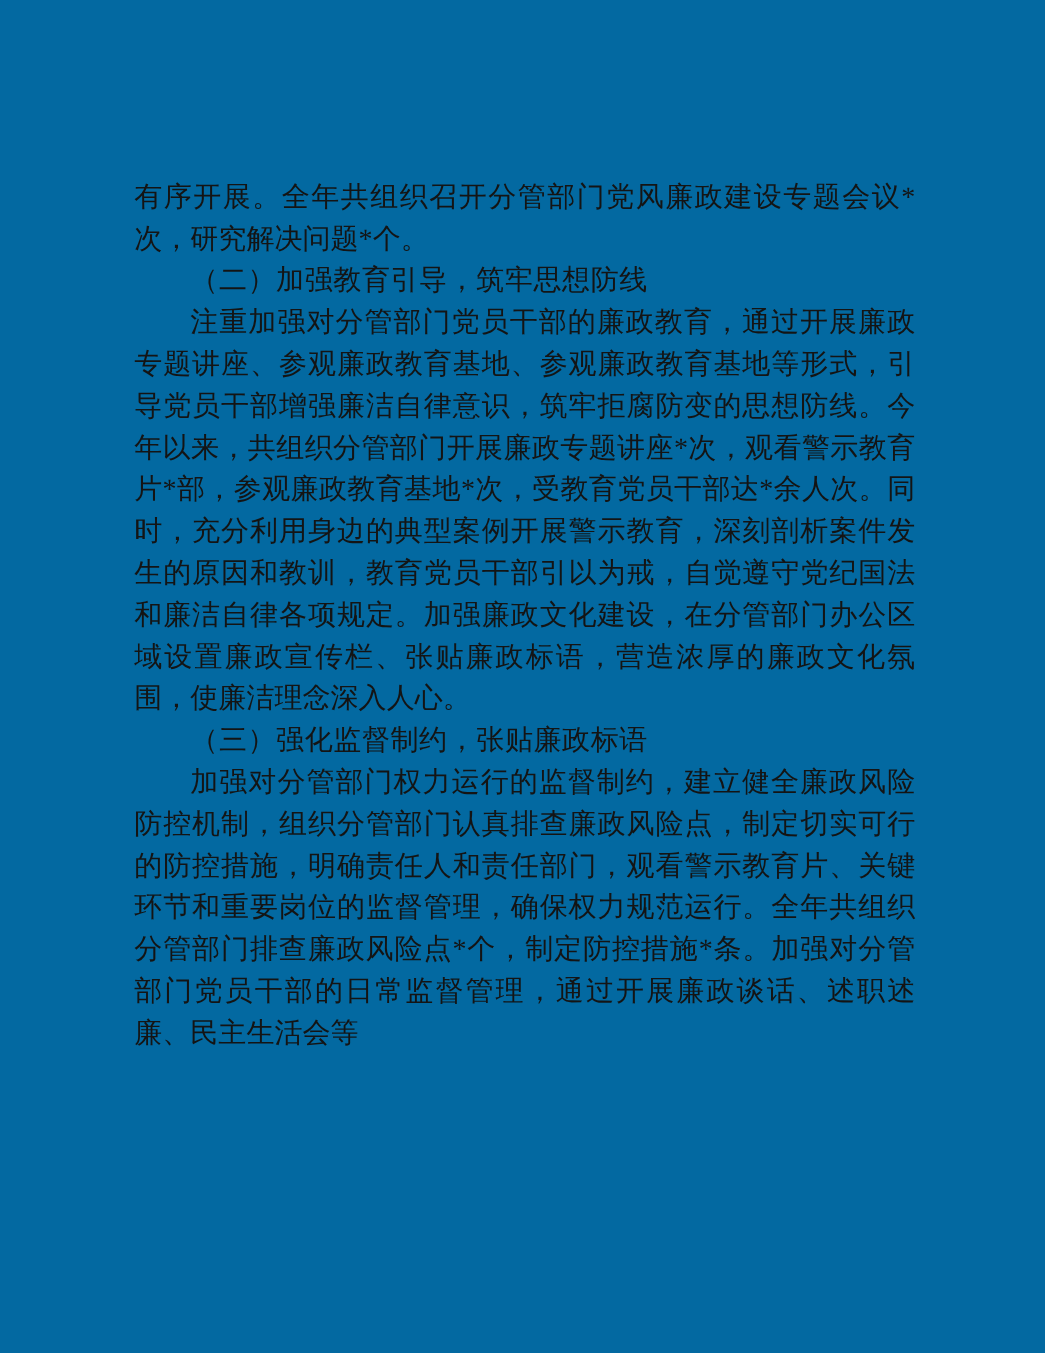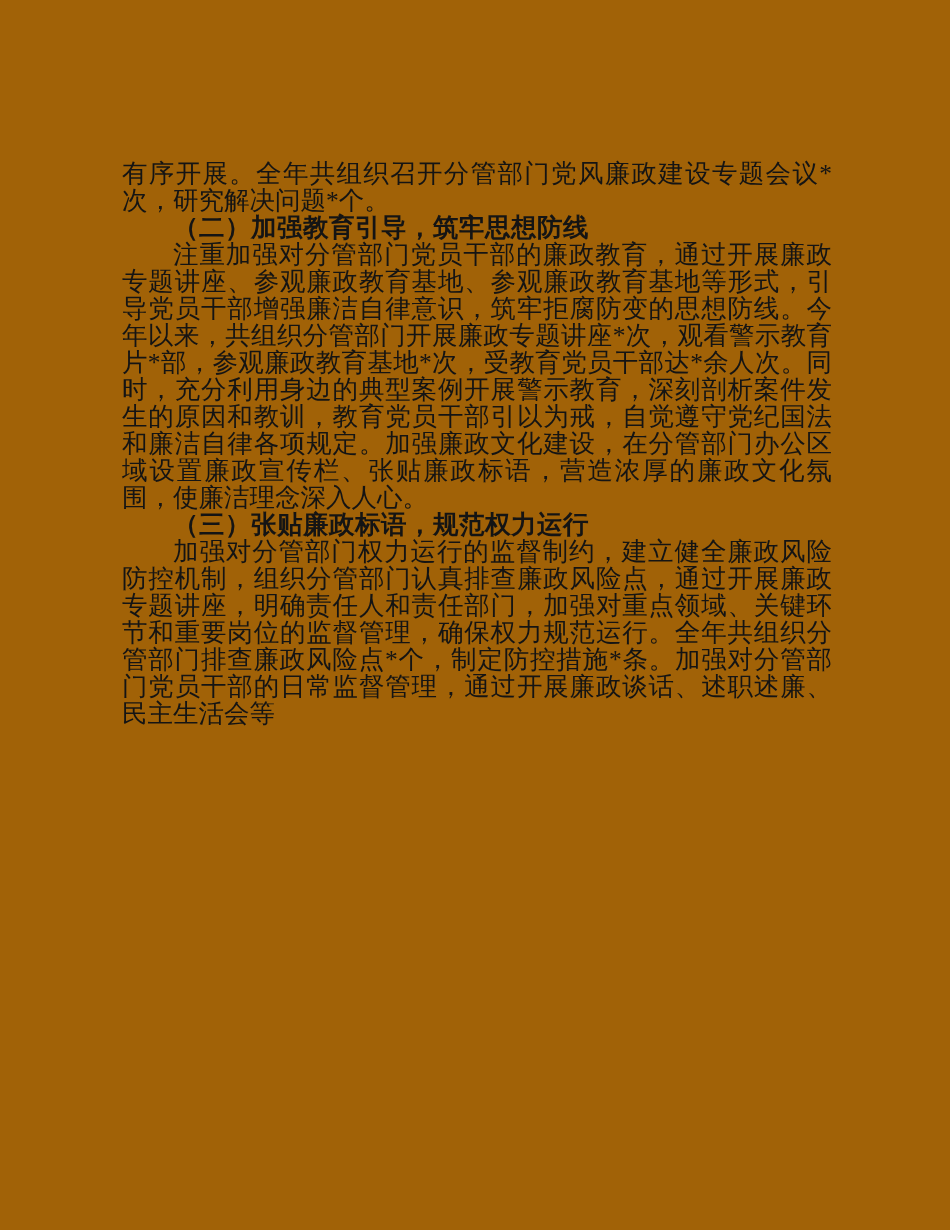--- a/index.html
+++ b/index.html
@@ -12,12 +12,12 @@
     width: 950px;
     height: 1230px;
     box-sizing: border-box;
-    background: #a16207;
+    background: #0369a1;
     padding: 160px 118px 0 122px;
     overflow: hidden;
     font-family: "Liberation Serif", "DejaVu Serif", serif;
     font-size: 25.5px;
-    line-height: 27px;
+    line-height: 38px;
     color: #141414;
   }
   .page p {

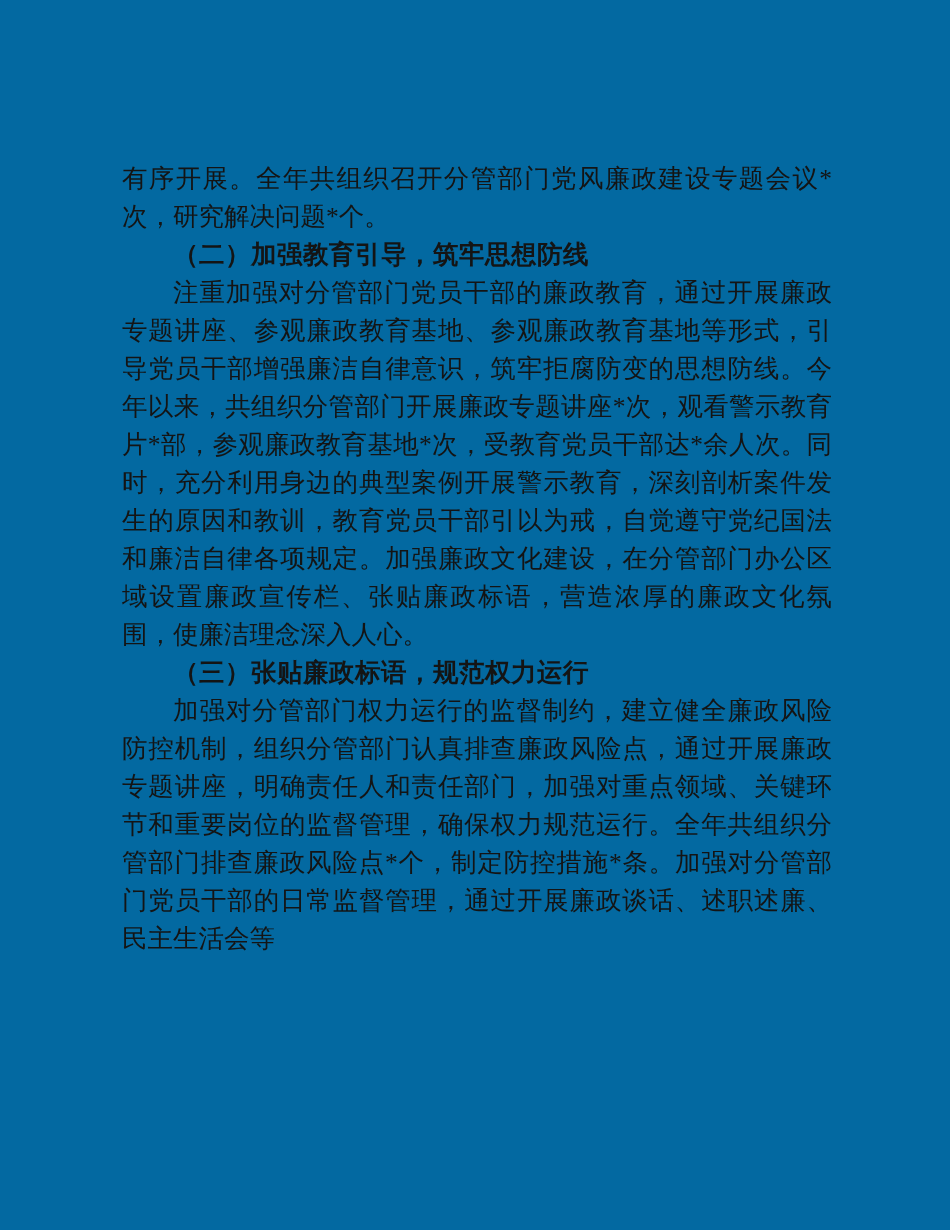--- a/index.html
+++ b/index.html
@@ -34,7 +34,7 @@
     text-indent: 0;
   }
   .heading {
-    font-weight: bold;
+    font-weight: normal;
     text-indent: 2em;
     letter-spacing: 0.5px;
   }

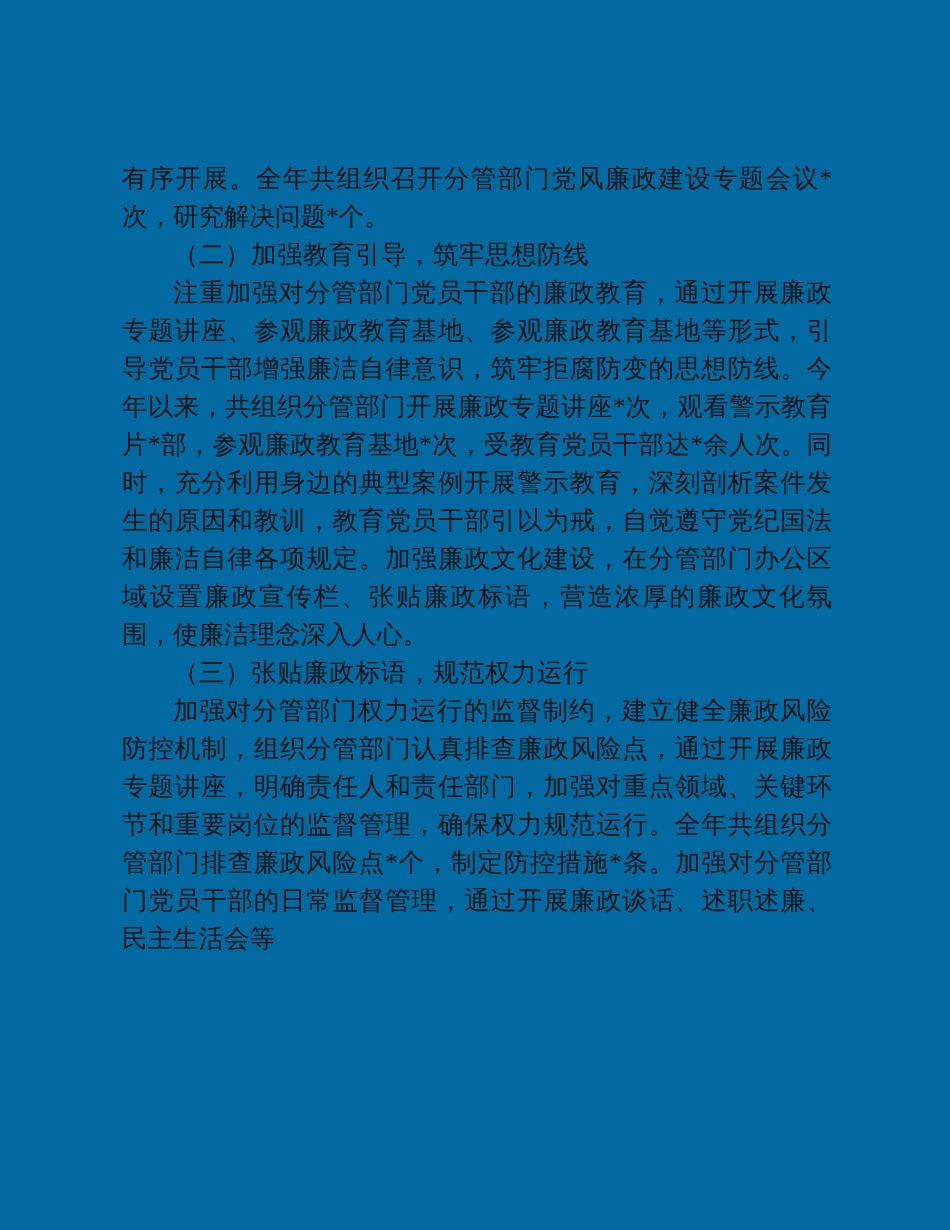--- a/index.html
+++ b/index.html
@@ -49,7 +49,7 @@
 
   <p class="para-indent">注重加强对分管部门党员干部的廉政教育，通过开展廉政专题讲座、参观廉政教育基地、参观廉政教育基地等形式，引导党员干部增强廉洁自律意识，筑牢拒腐防变的思想防线。今年以来，共组织分管部门开展廉政专题讲座*次，观看警示教育片*部，参观廉政教育基地*次，受教育党员干部达*余人次。同时，充分利用身边的典型案例开展警示教育，深刻剖析案件发生的原因和教训，教育党员干部引以为戒，自觉遵守党纪国法和廉洁自律各项规定。加强廉政文化建设，在分管部门办公区域设置廉政宣传栏、张贴廉政标语，营造浓厚的廉政文化氛围，使廉洁理念深入人心。</p>
 
-  <p class="heading">（三）张贴廉政标语，规范权力运行</p>
+  <p class="heading">（三）强化监督制约，张贴廉政标语</p>
 
   <p class="para-indent">加强对分管部门权力运行的监督制约，建立健全廉政风险防控机制，组织分管部门认真排查廉政风险点，通过开展廉政专题讲座，明确责任人和责任部门，加强对重点领域、关键环节和重要岗位的监督管理，确保权力规范运行。全年共组织分管部门排查廉政风险点*个，制定防控措施*条。加强对分管部门党员干部的日常监督管理，通过开展廉政谈话、述职述廉、民主生活会等</p>
 </div>

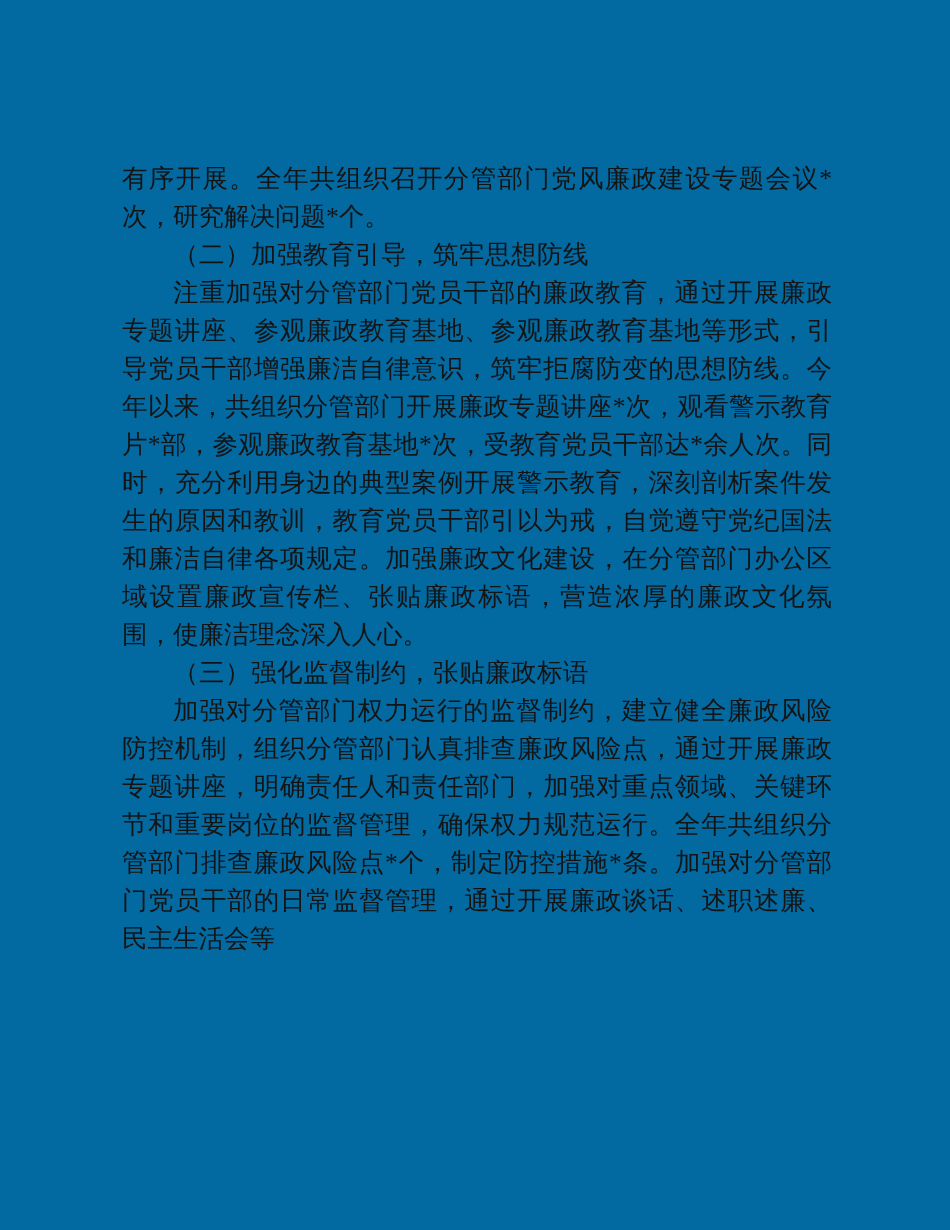--- a/index.html
+++ b/index.html
@@ -51,7 +51,7 @@
 
   <p class="heading">（三）强化监督制约，张贴廉政标语</p>
 
-  <p class="para-indent">加强对分管部门权力运行的监督制约，建立健全廉政风险防控机制，组织分管部门认真排查廉政风险点，通过开展廉政专题讲座，明确责任人和责任部门，加强对重点领域、关键环节和重要岗位的监督管理，确保权力规范运行。全年共组织分管部门排查廉政风险点*个，制定防控措施*条。加强对分管部门党员干部的日常监督管理，通过开展廉政谈话、述职述廉、民主生活会等</p>
+  <p class="para-indent">加强对分管部门权力运行的监督制约，建立健全廉政风险防控机制，组织分管部门认真排查廉政风险点，制定切实可行的防控措施，明确责任人和责任部门，观看警示教育片、关键环节和重要岗位的监督管理，确保权力规范运行。全年共组织分管部门排查廉政风险点*个，制定防控措施*条。加强对分管部门党员干部的日常监督管理，通过开展廉政谈话、述职述廉、民主生活会等</p>
 </div>
 
 </body></html>

